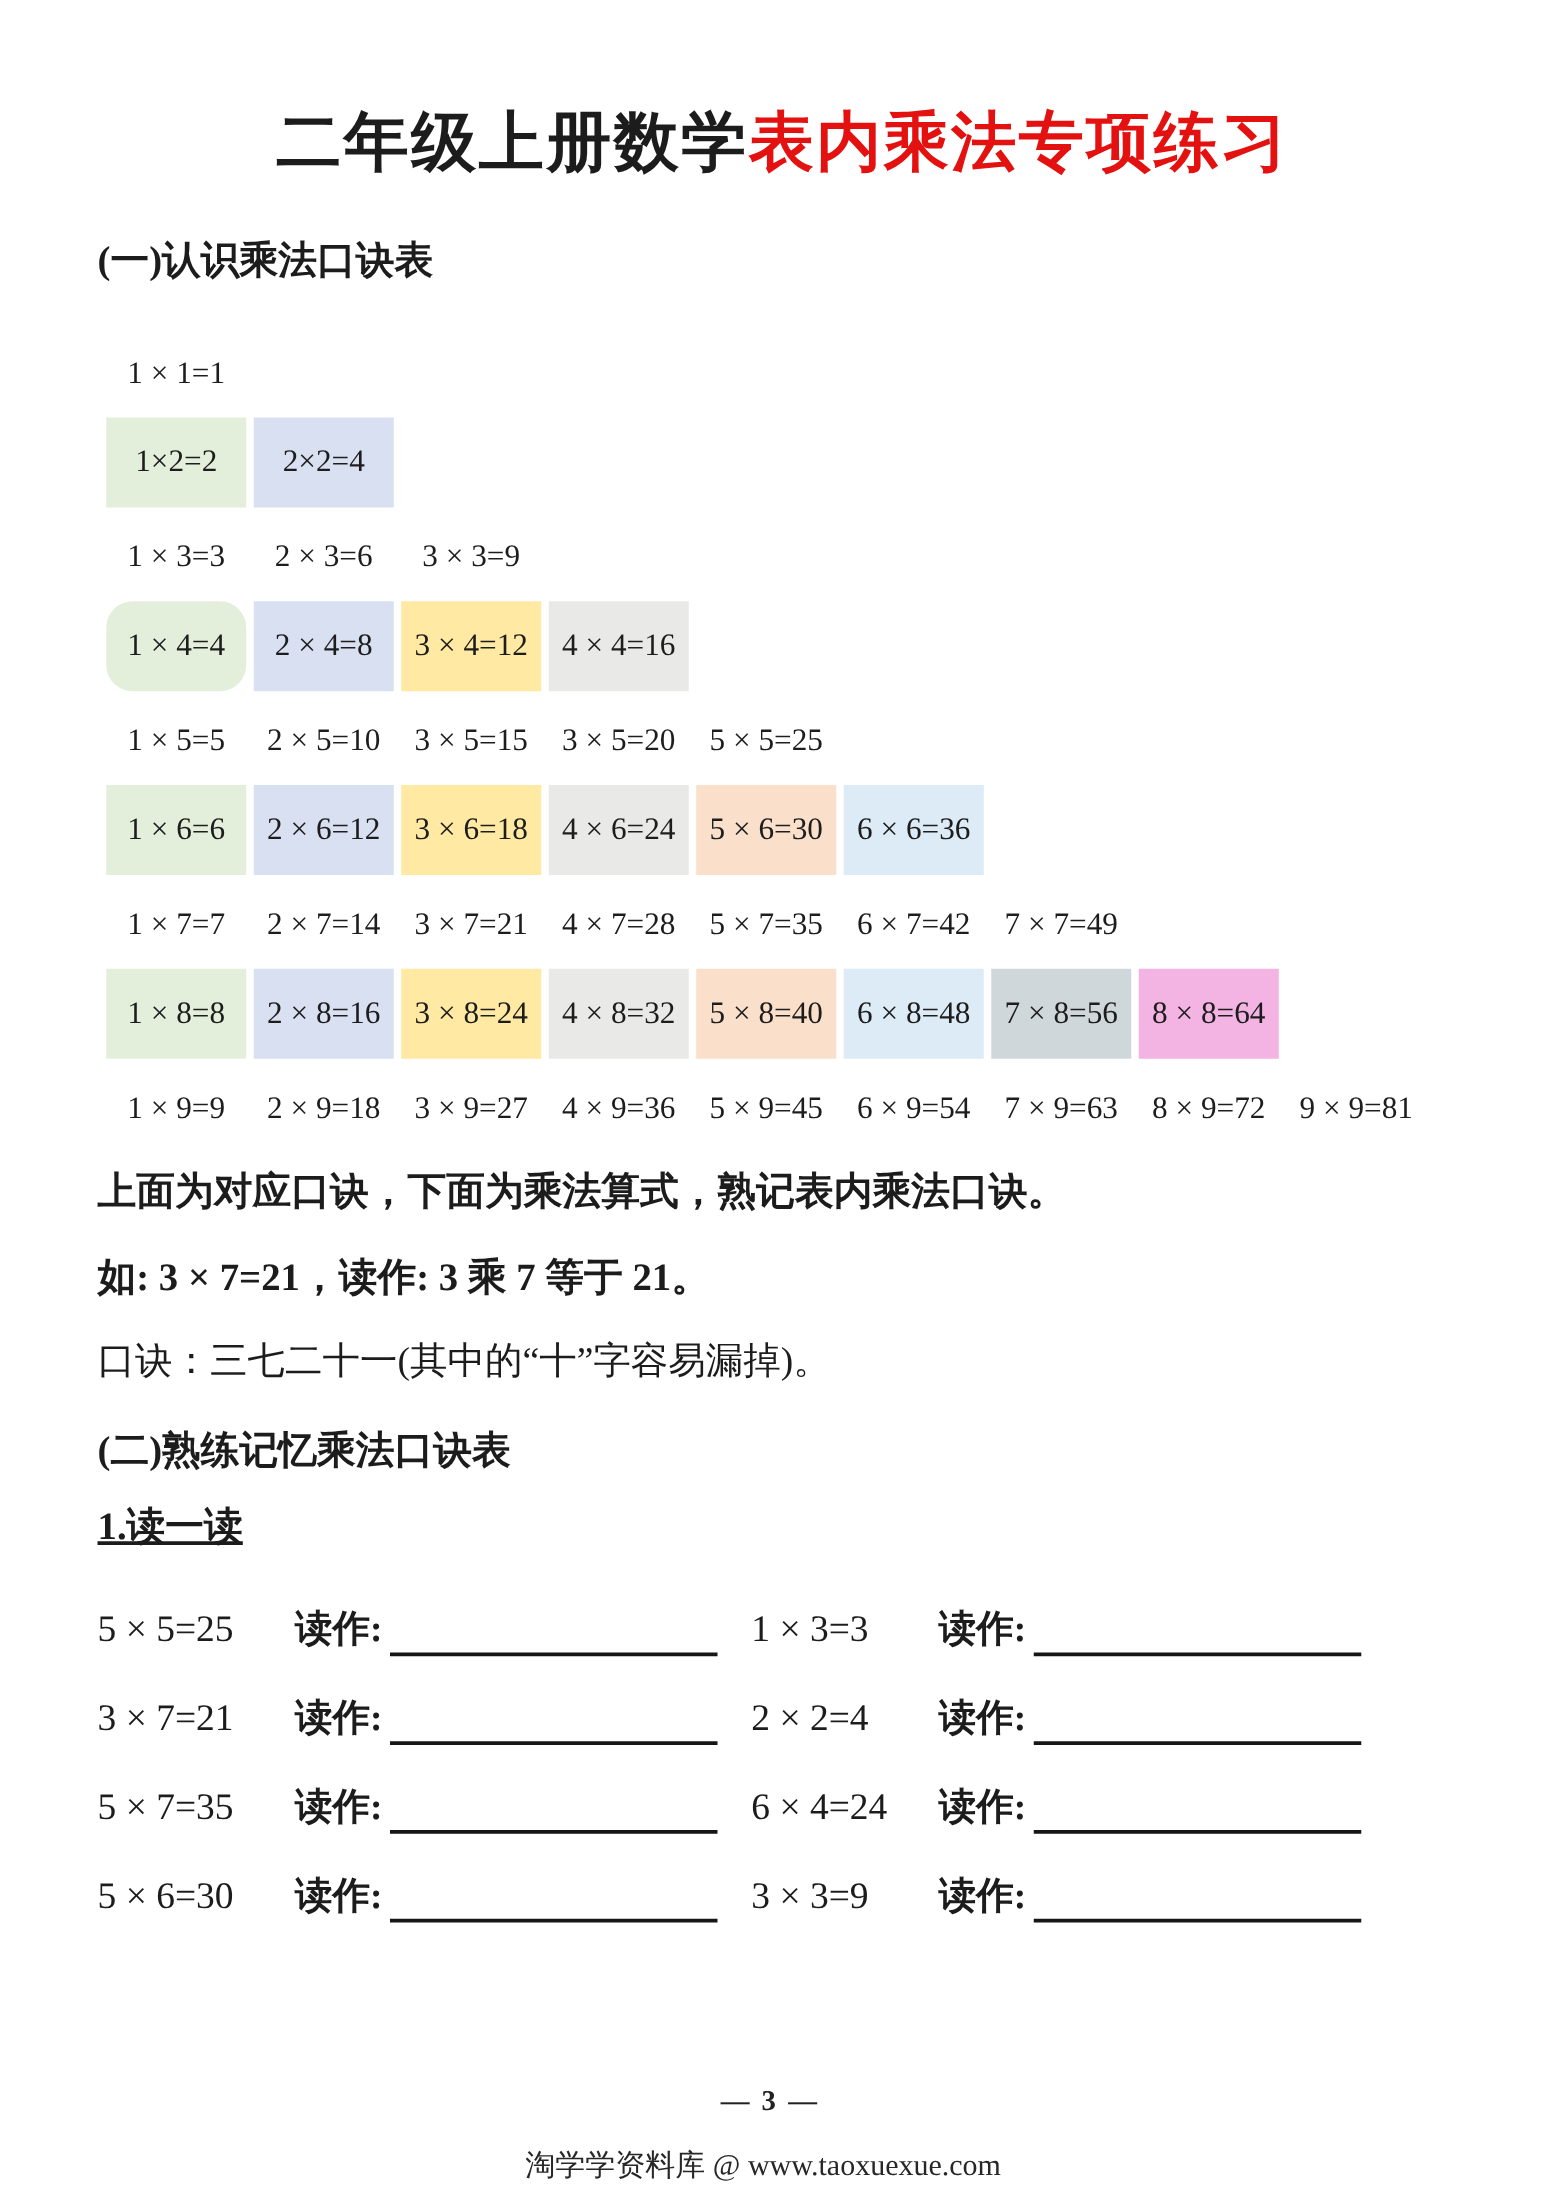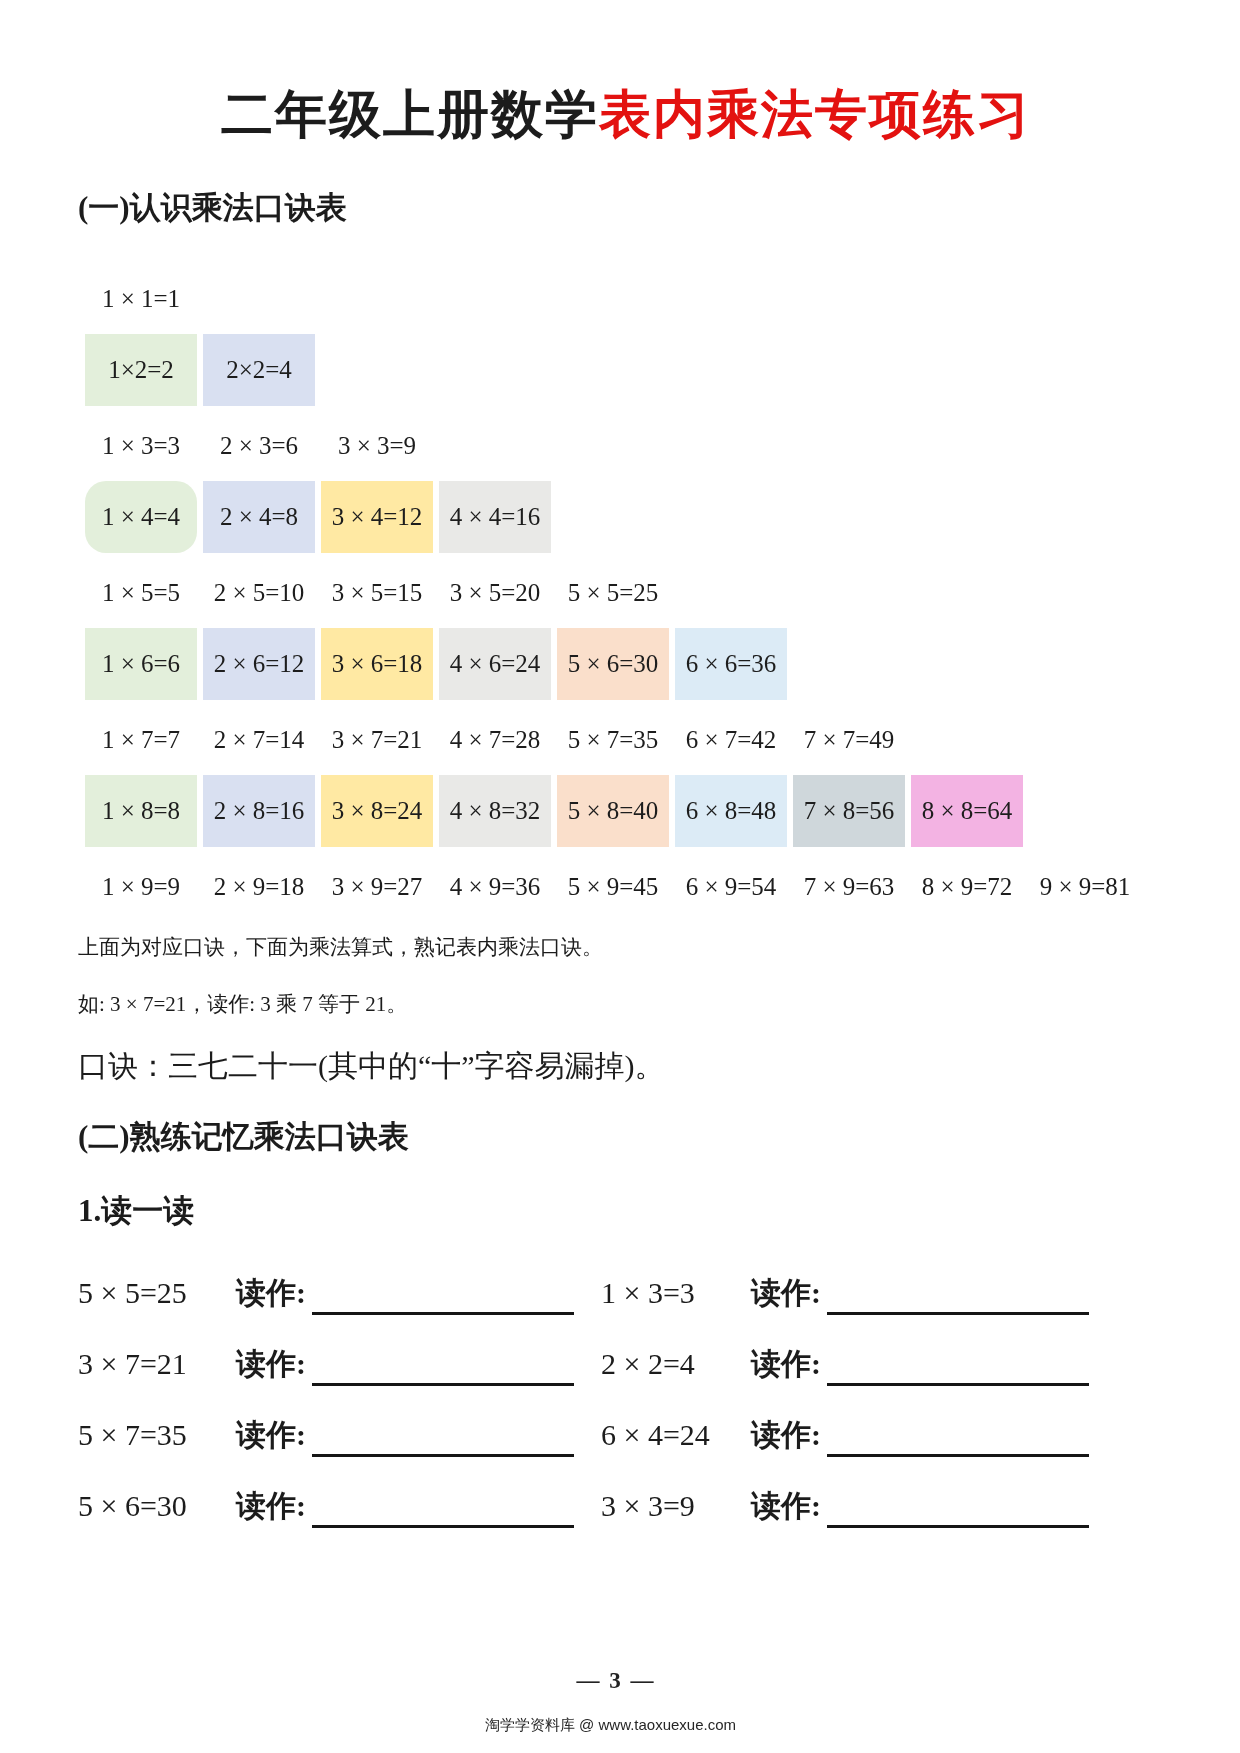--- a/index.html
+++ b/index.html
@@ -68,7 +68,7 @@
 
   
   .notes{margin-top:34px;}
-  .note{margin:33px 0 0 0;font-size:21px;font-weight:normal;line-height:1.15;}
+  .note{margin:33px 0 0 0;font-size:31px;font-weight:bold;line-height:1.15;}
   .note:nth-child(3){font-weight:normal;font-size:30px;}
   .note:nth-child(4){margin-left:25px;}
 

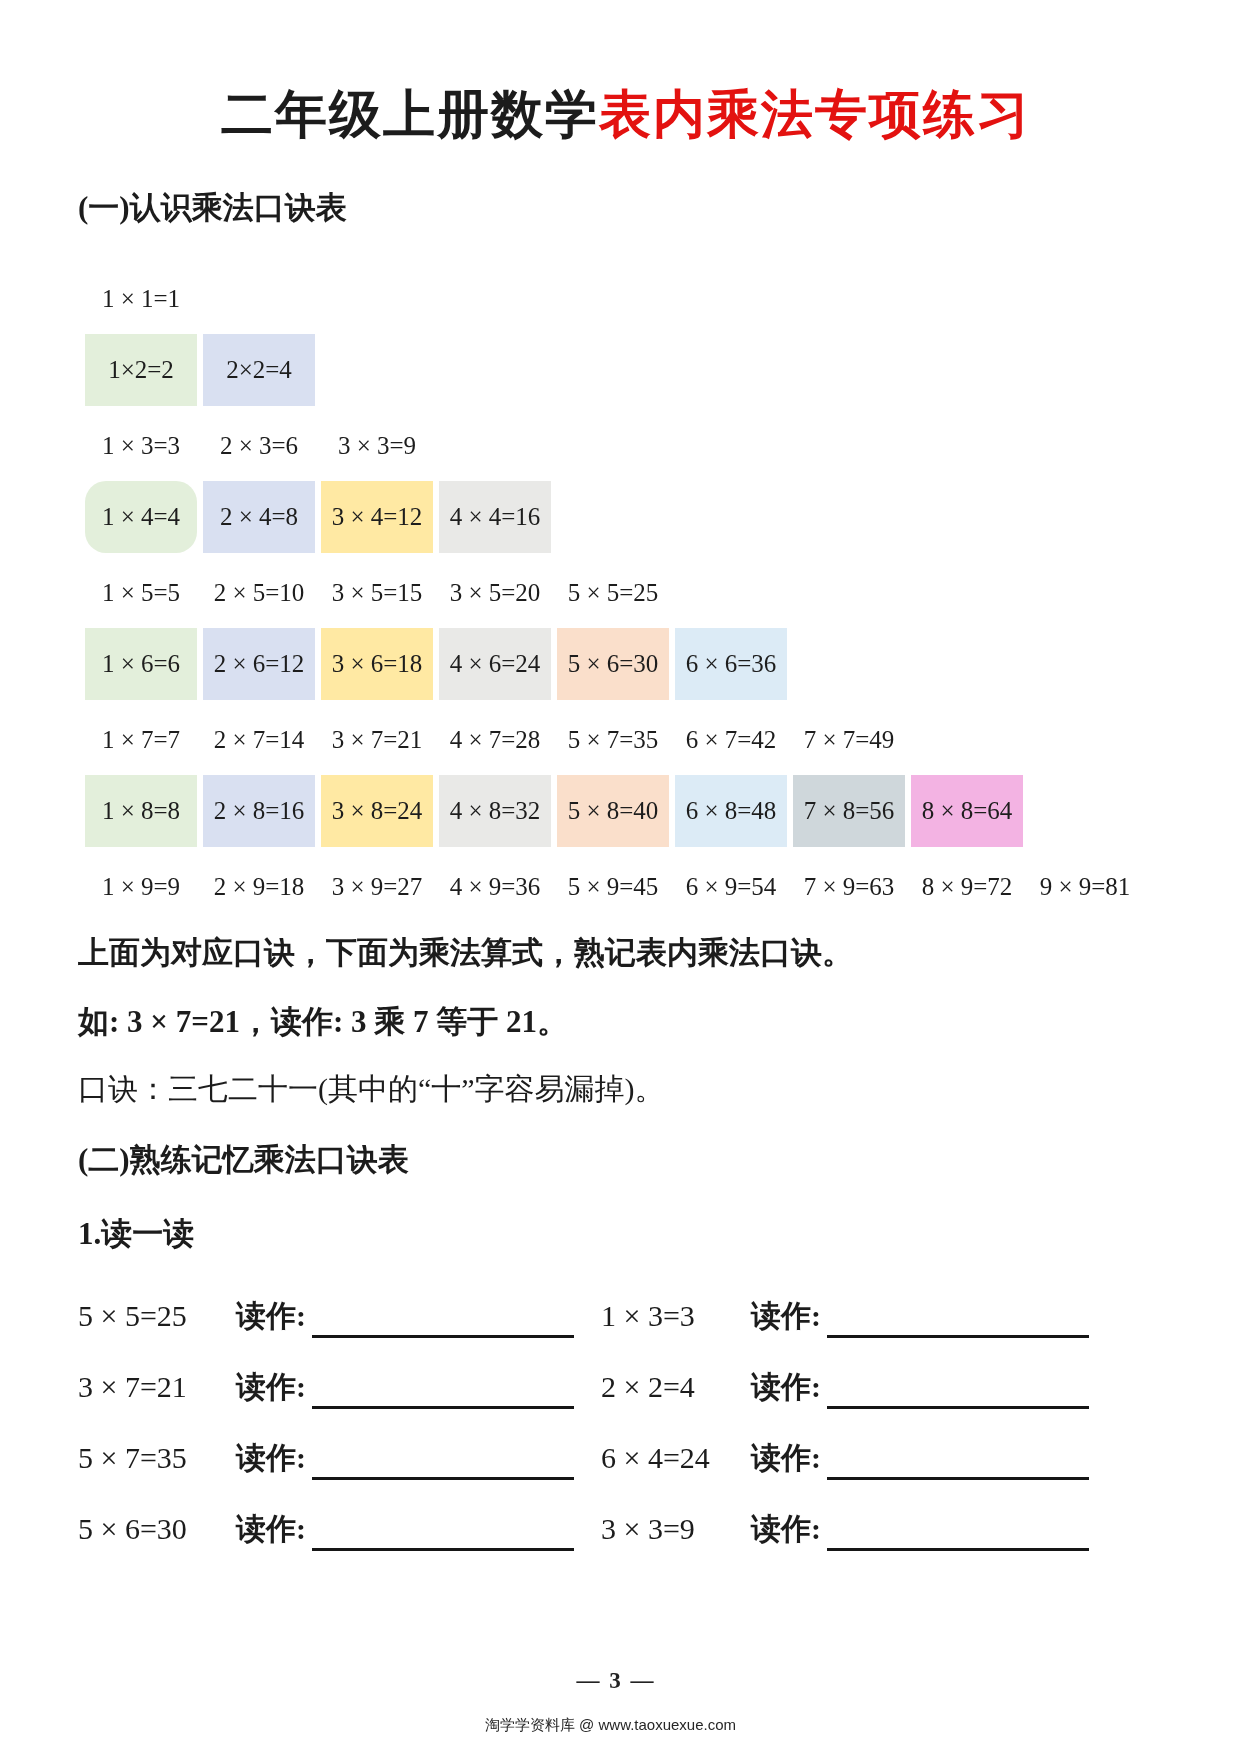--- a/index.html
+++ b/index.html
@@ -47,7 +47,7 @@
   .sec-heading{font-size:31px;font-weight:bold;margin:0;}
   .h-s1{margin-top:44px;}
   .h-s2{margin-top:32px;}
-  .h-ex{margin-top:32px;}
+  .h-ex{margin-top:19px;text-decoration:underline;}
 
   
   .mult-table{margin-top:56px;}

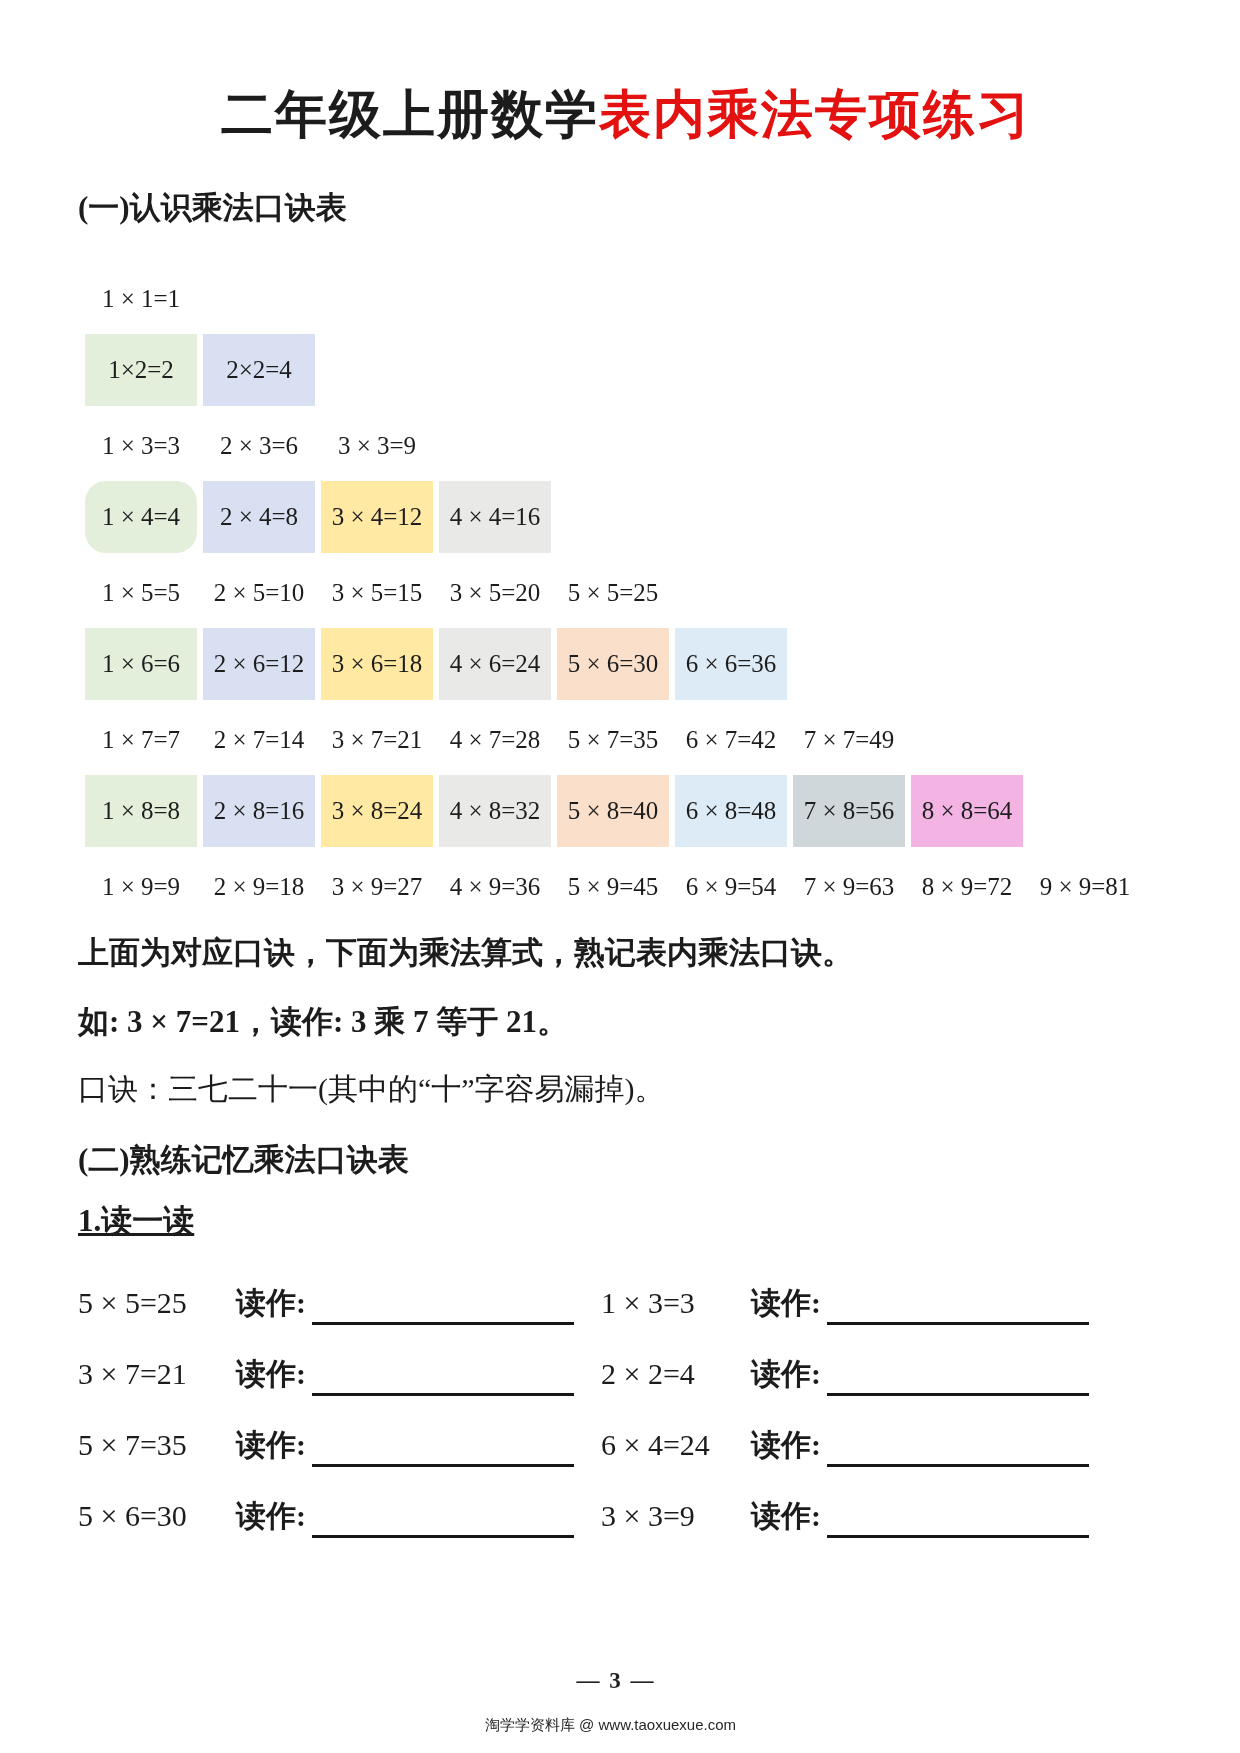--- a/index.html
+++ b/index.html
@@ -96,8 +96,8 @@
   .watermark{
     position:absolute;left:0;right:11px;top:1716px;
     text-align:center;
-    font-family:Liberation Sans, sans-serif;
-    font-size:15px;color:#272727;
+    font-family:Liberation Serif, serif;
+    font-size:24px;color:#272727;
   }
 </style>
 </head>

